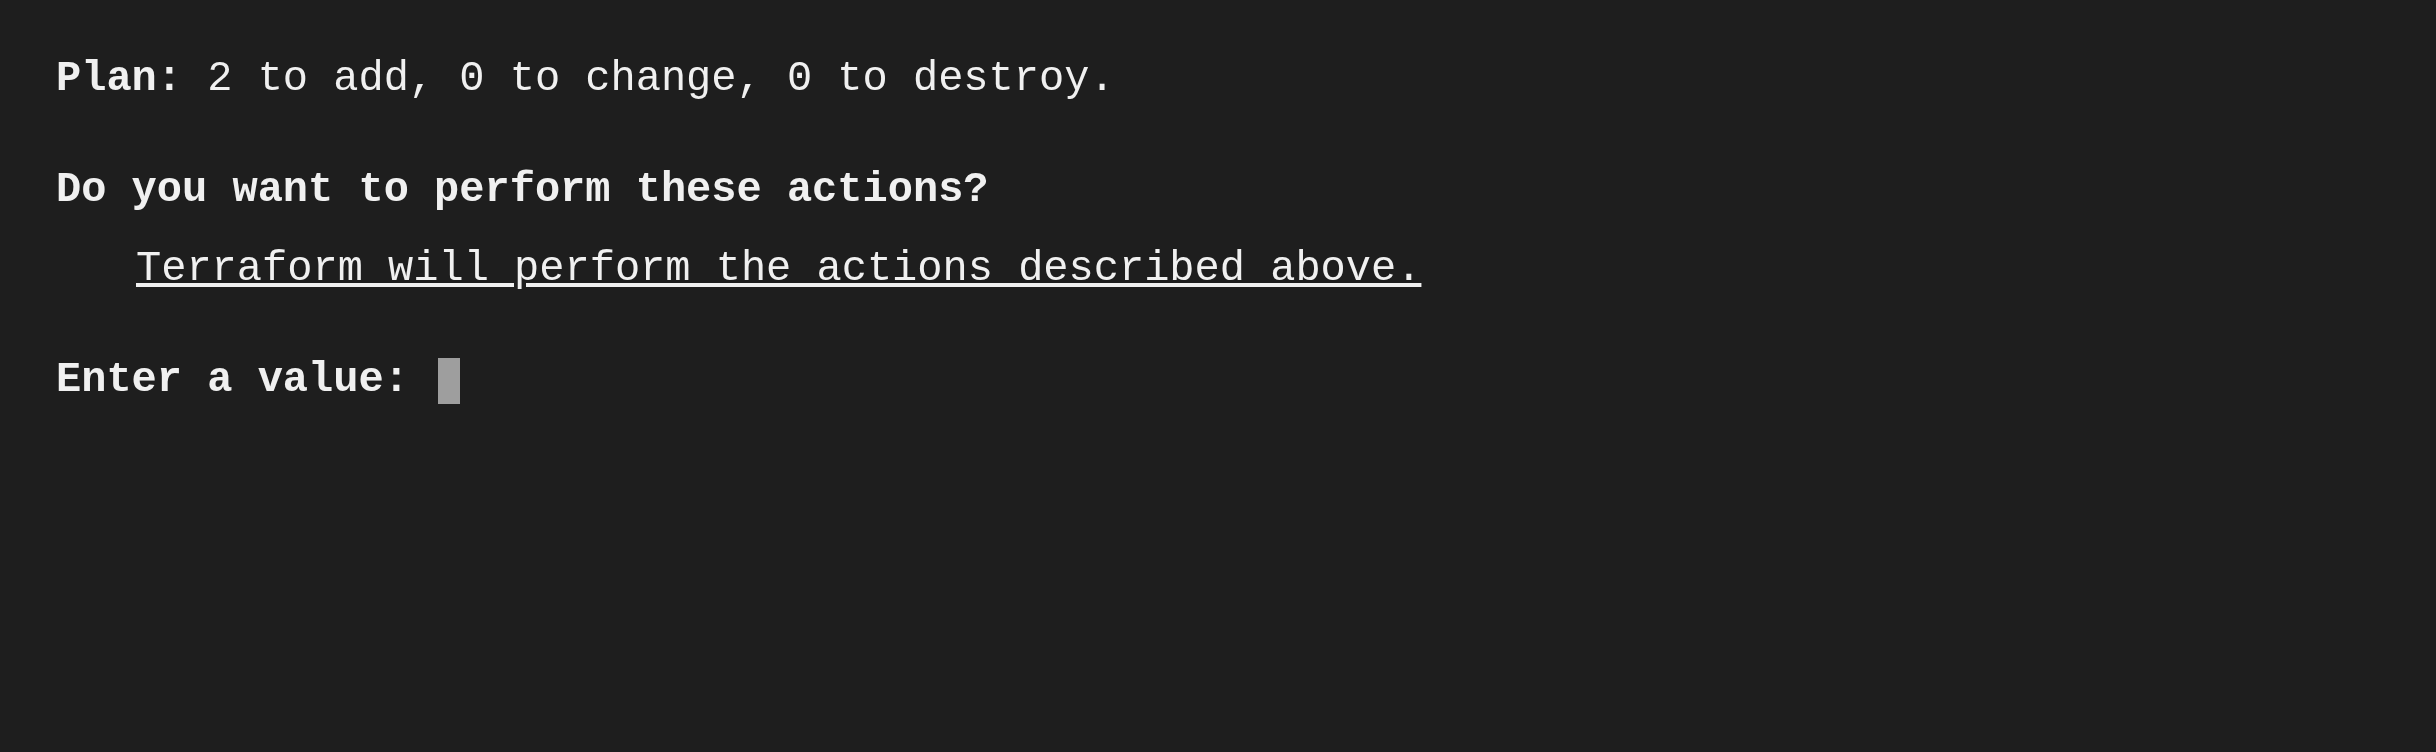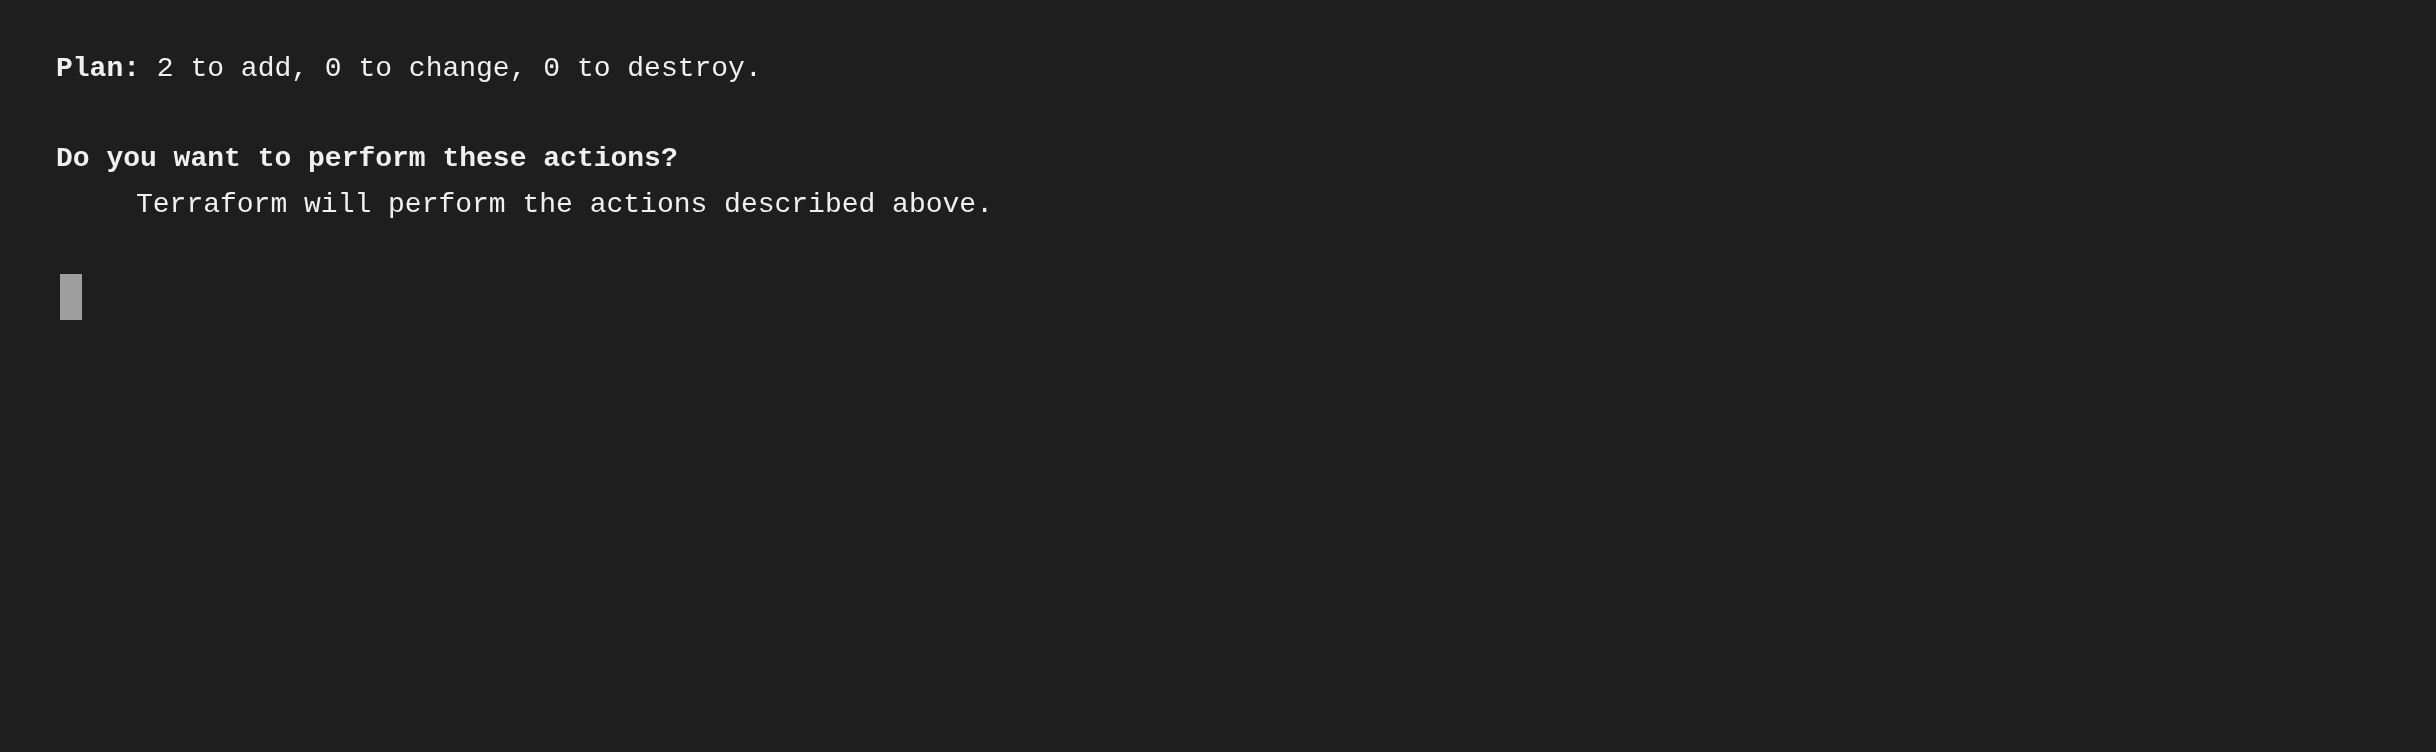--- a/index.html
+++ b/index.html
@@ -24,7 +24,7 @@
       background-color: #1e1e1e;
       padding: 48px 56px;
       font-family: 'Courier New', Courier, monospace;
-      font-size: 28px;
+      font-size: 42px;
       color: #f0f0f0;
       line-height: 1.5;
     }

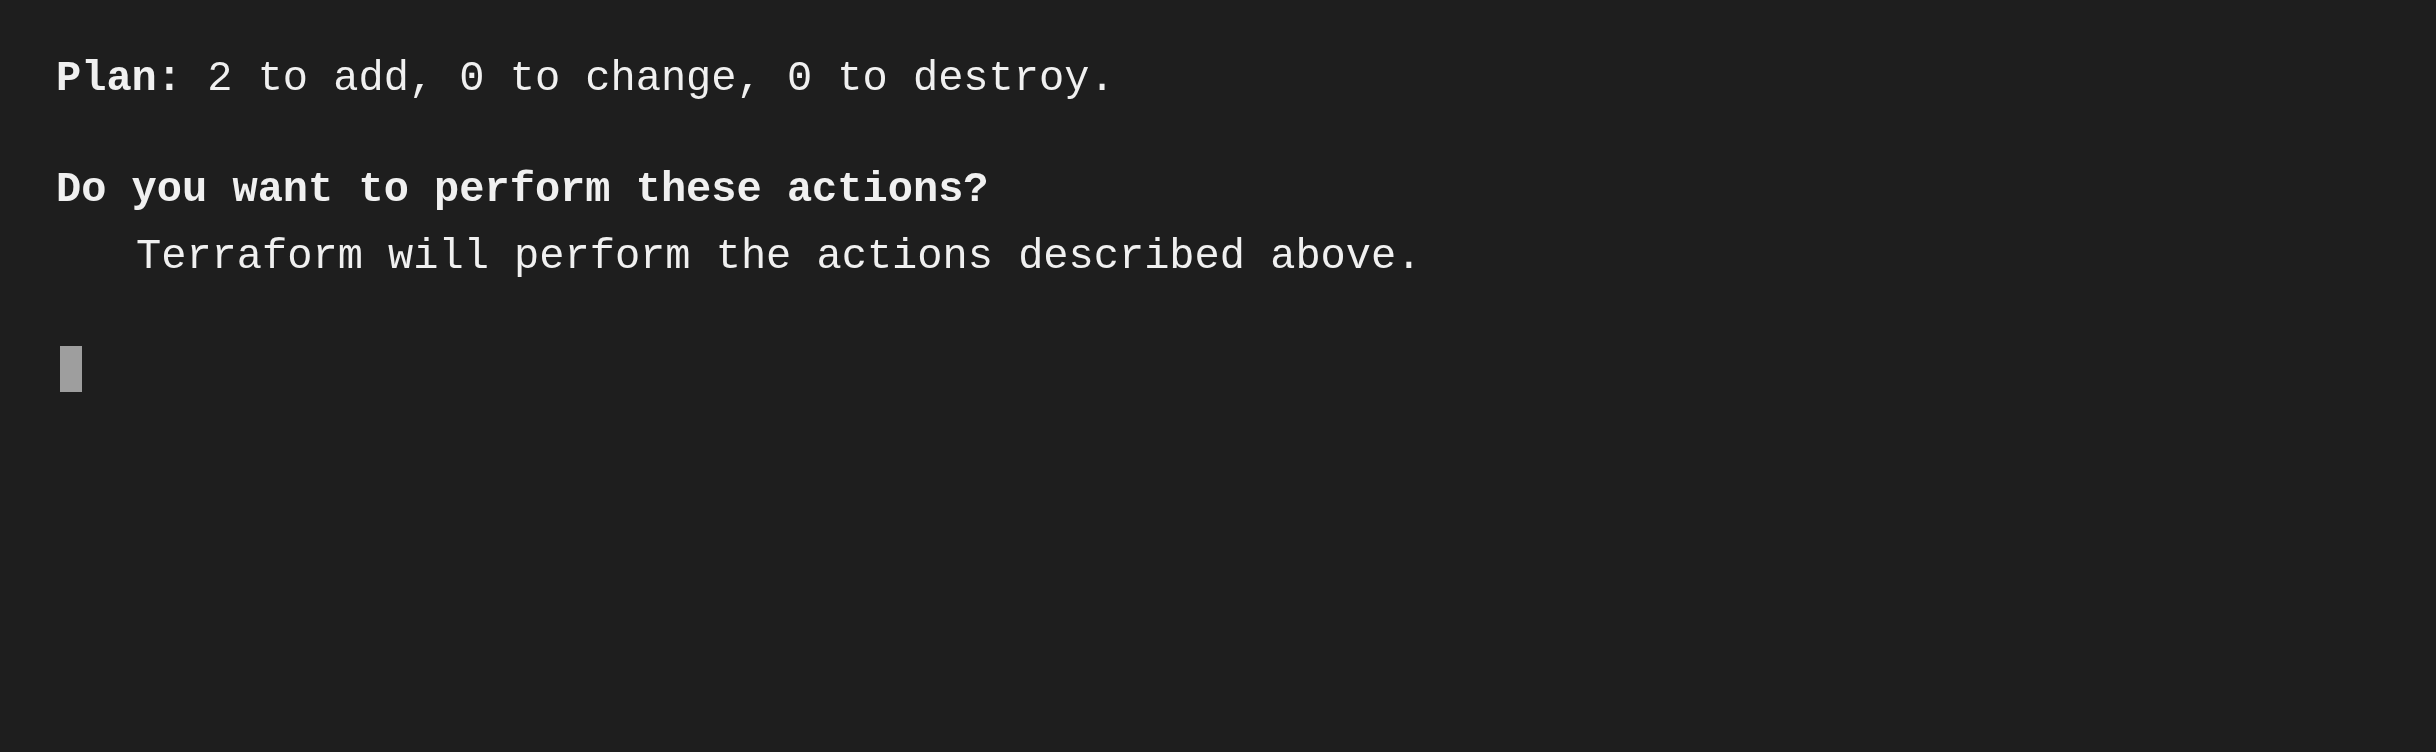--- a/index.html
+++ b/index.html
@@ -38,7 +38,7 @@
     }
 
     .line-question {
-      margin-bottom: 4px;
+      margin-bottom: 16px;
     }
 
     .line-indent {

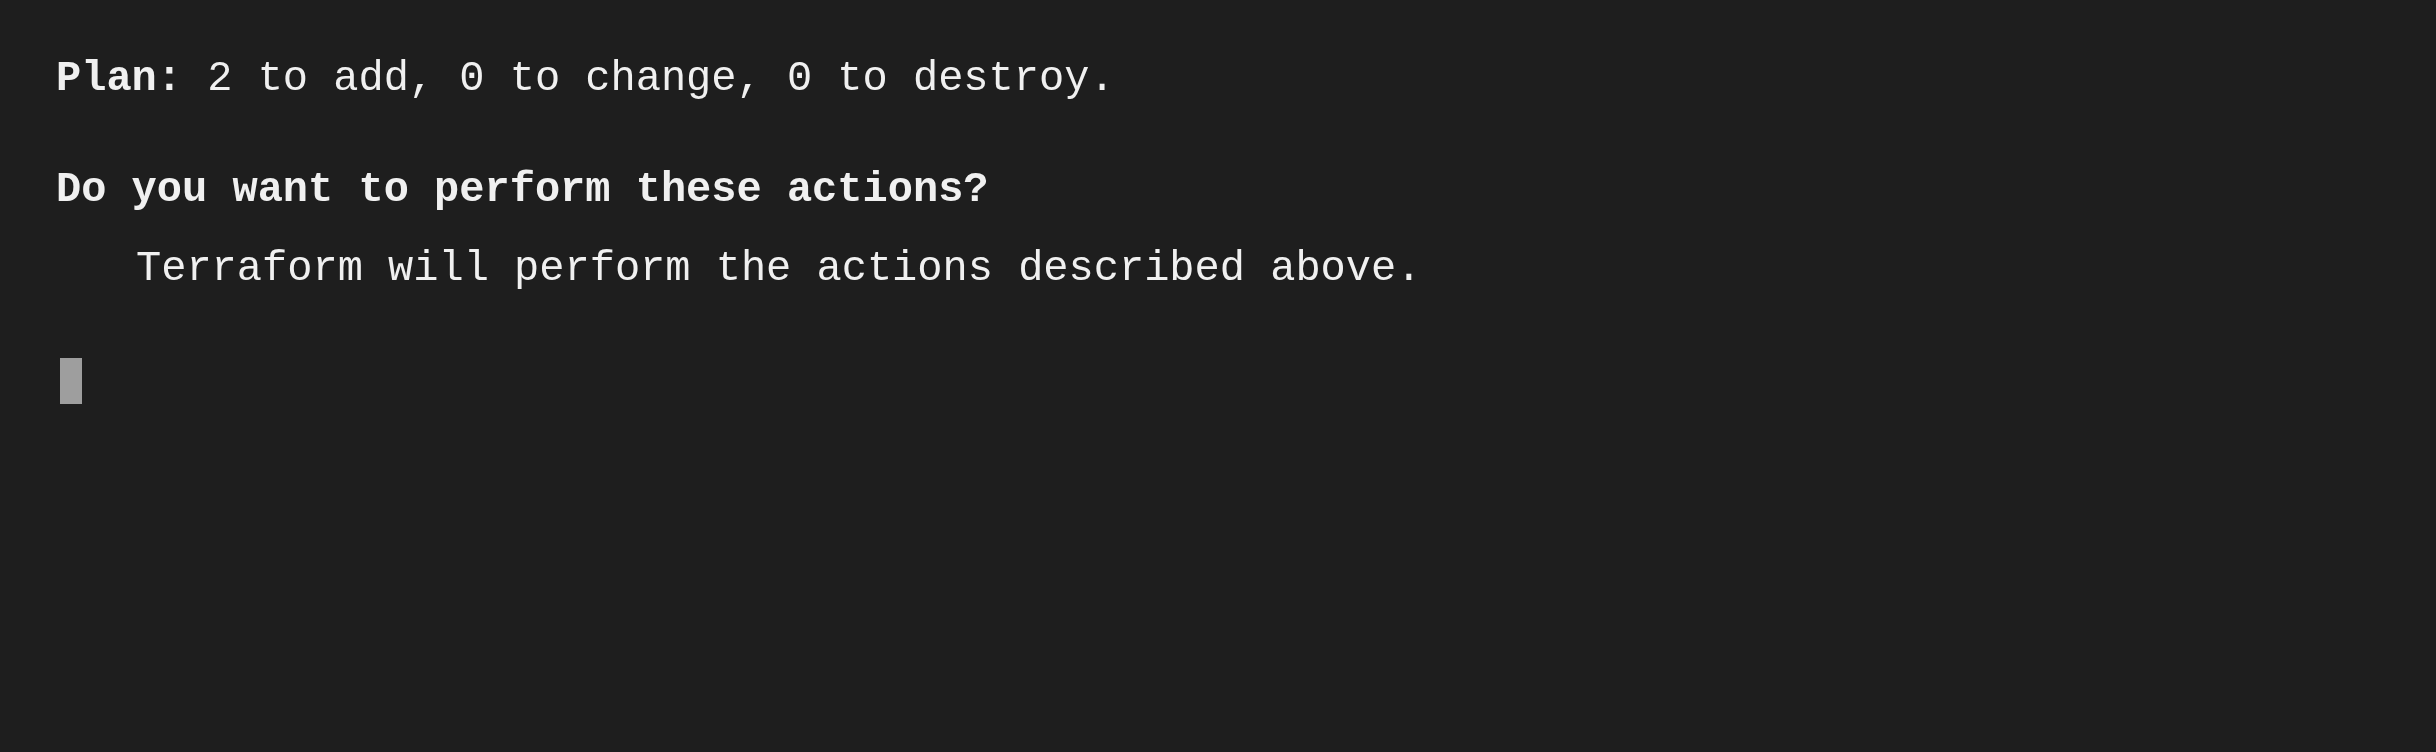--- a/index.html
+++ b/index.html
@@ -43,6 +43,7 @@
 
     .line-indent {
       padding-left: 80px;
+      text-decoration: underline;
     }
 
     .line-enter {

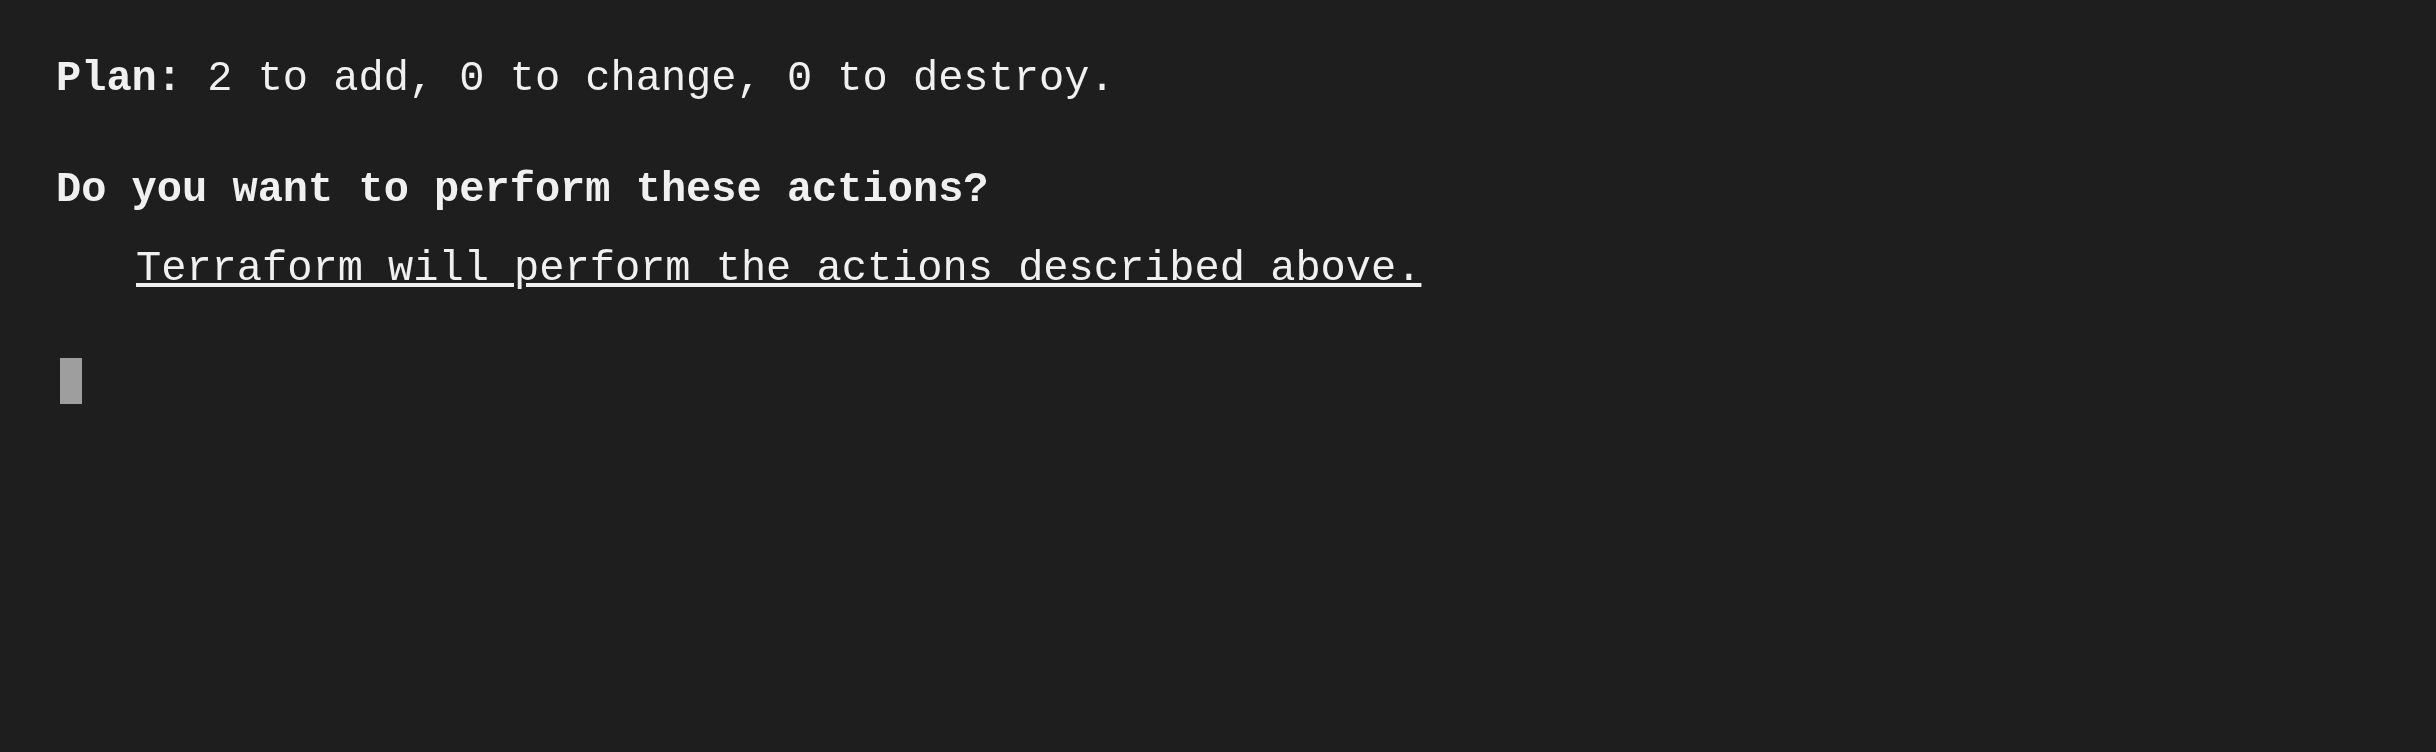--- a/index.html
+++ b/index.html
@@ -79,7 +79,7 @@
 
 
   <div class="line-enter">
-    <span class="cursor"></span>
+    <span>Enter a value: </span><span class="cursor"></span>
   </div>
 
 </div>

